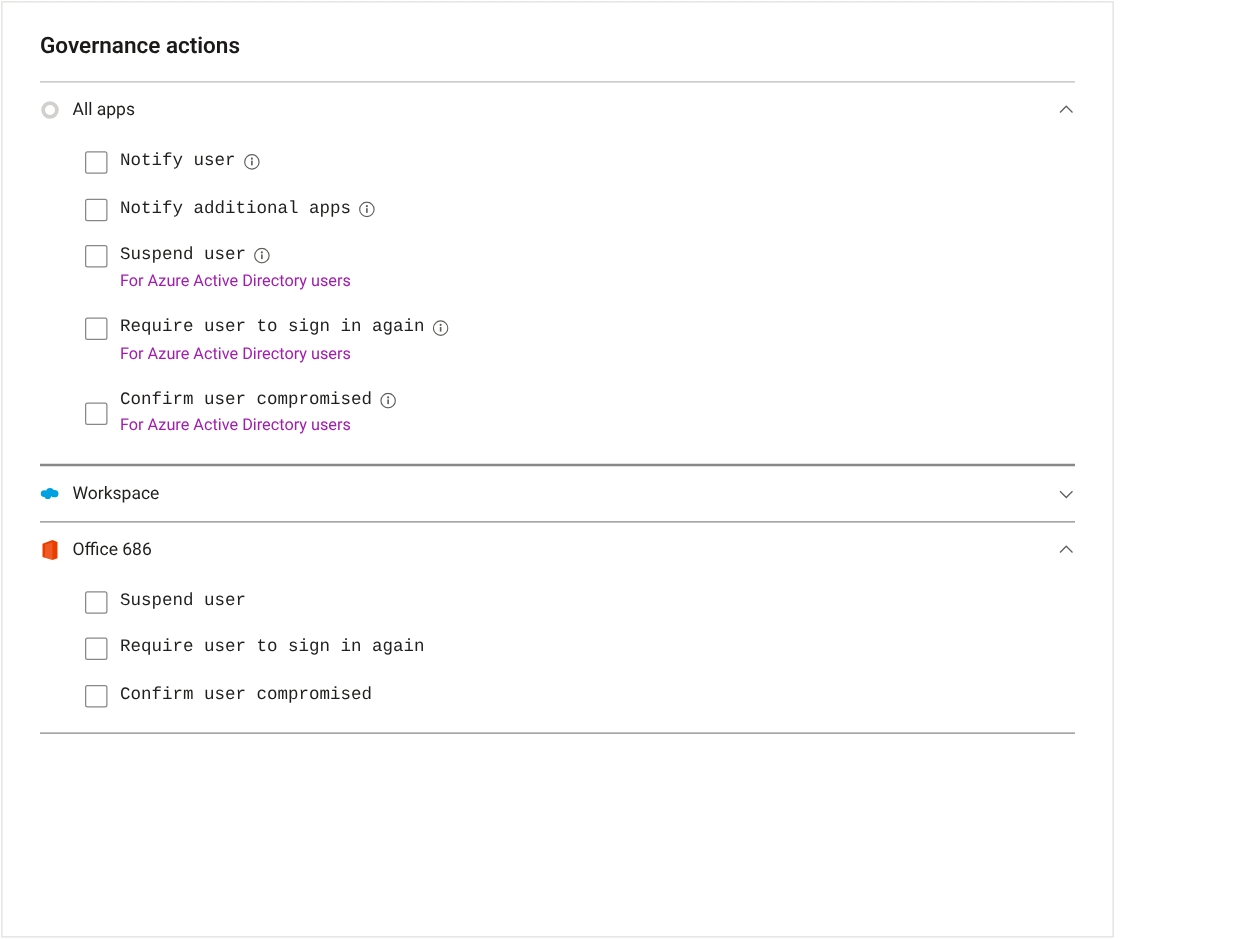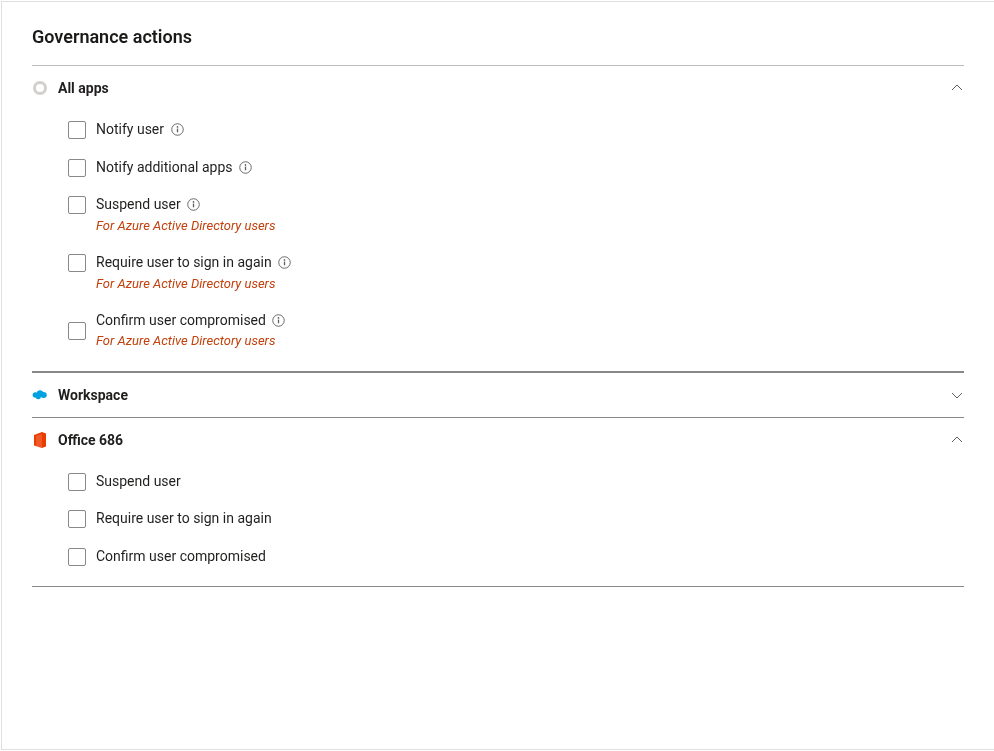--- a/index.html
+++ b/index.html
@@ -16,7 +16,7 @@
     }
     .panel {
       border: 1px solid #e1dfdd;
-      width: 994px;
+      width: 890px;
       min-height: 749px;
       padding: 24px 30px;
       background: #fff;

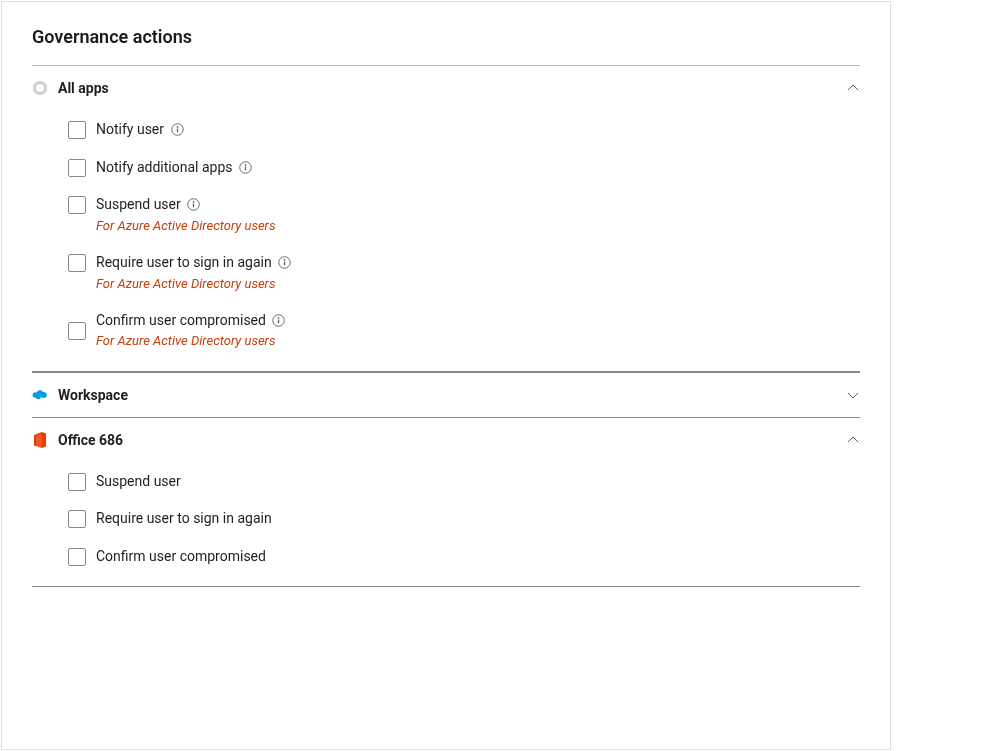--- a/index.html
+++ b/index.html
@@ -53,7 +53,7 @@
     }
     .section-header .label {
       flex: 1;
-      font-weight: 700;
+      font-weight: 400;
       color: #201f1e;
     }
     .chevron {

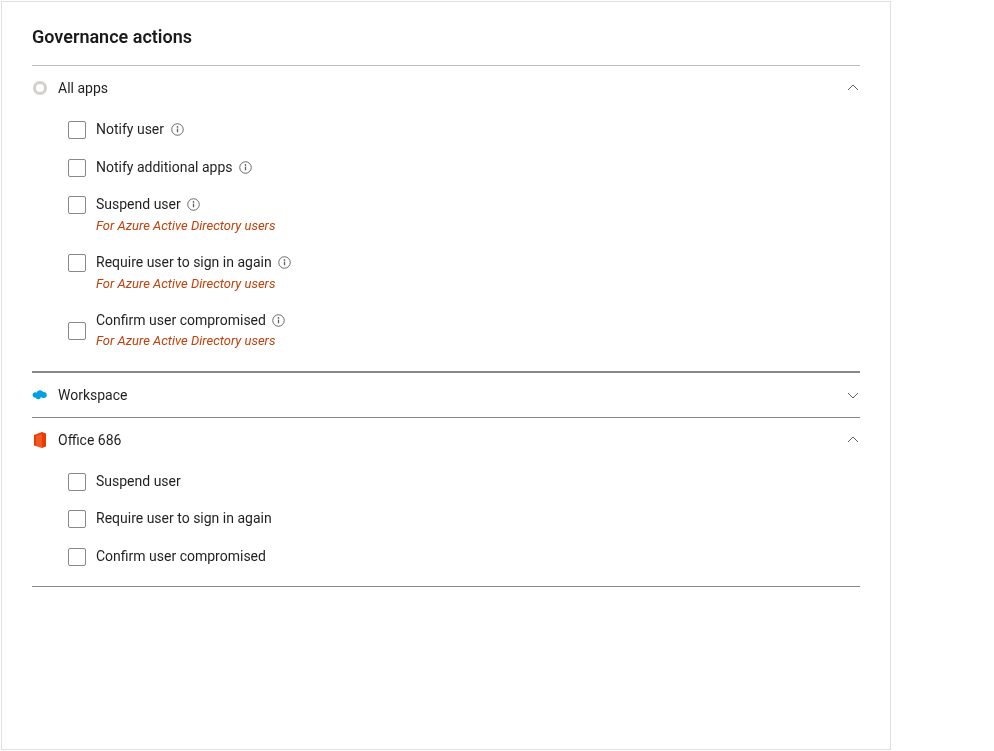--- a/index.html
+++ b/index.html
@@ -97,6 +97,7 @@
       display: flex;
       align-items: center;
       gap: 6px;
+      font-family: Liberation Mono, monospace;
     }
     .option-label {
       color: #201f1e;

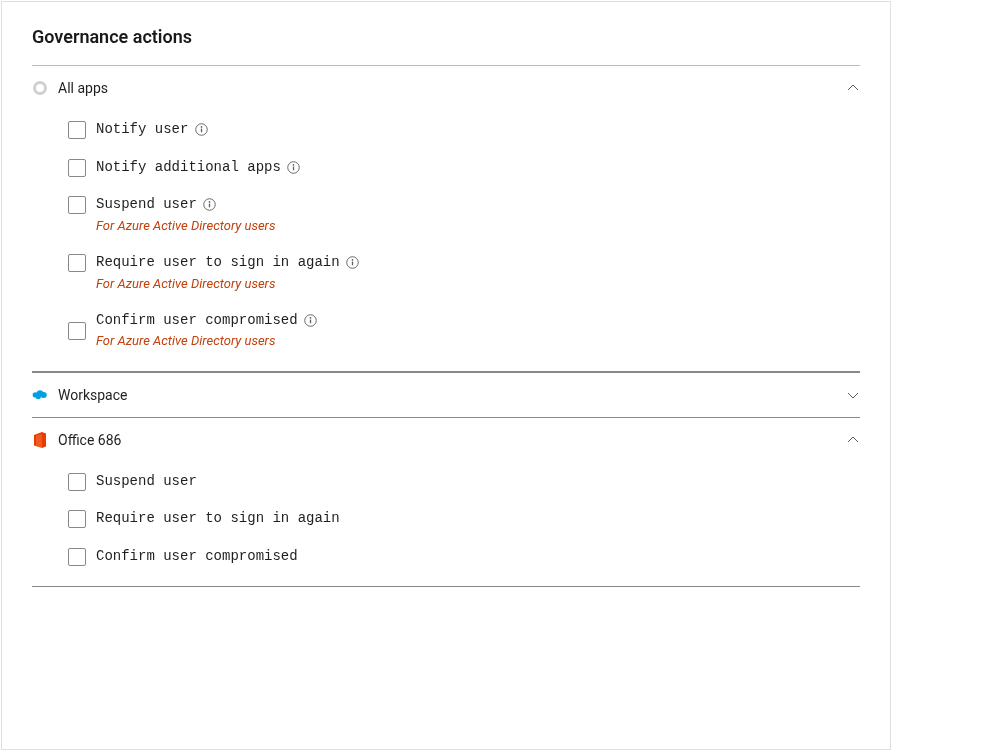--- a/index.html
+++ b/index.html
@@ -111,10 +111,9 @@
       cursor: pointer;
     }
     .option-sub {
-      color: #c2410c;
+      color: #a21caf;
       font-size: 13px;
       margin-top: 2px;
-      font-style: italic;
     }
     .sect-divider {
       border: none;

